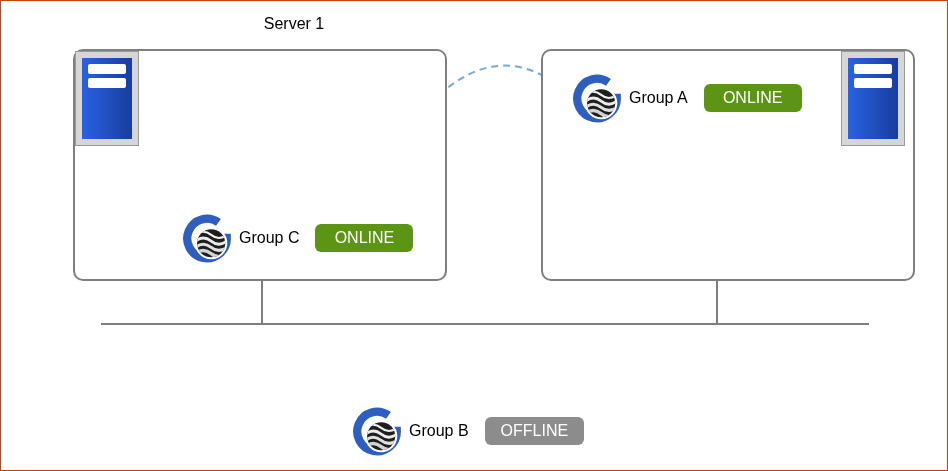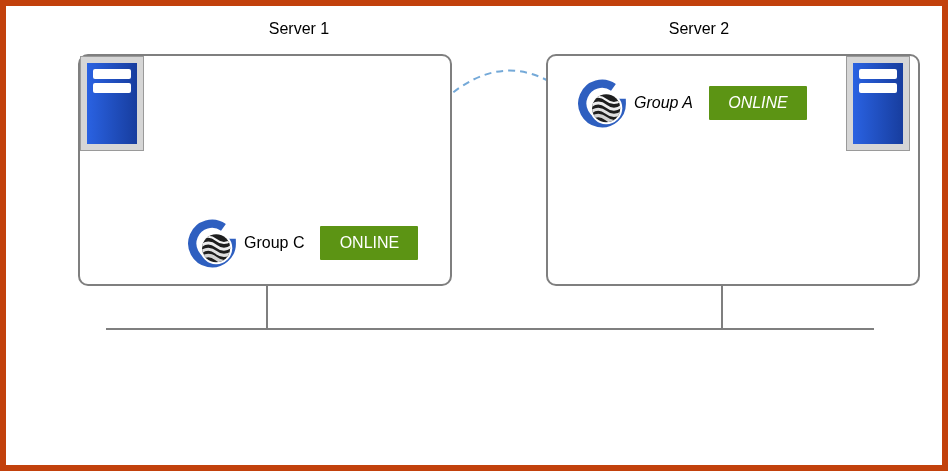--- a/index.html
+++ b/index.html
@@ -17,7 +17,7 @@
   .frame{
     position:relative;
     width:948px; height:471px;
-    border:6px solid #c2410c;
+    border:1px solid #c2410c;
     background:#ffffff;
     overflow:hidden;
   }

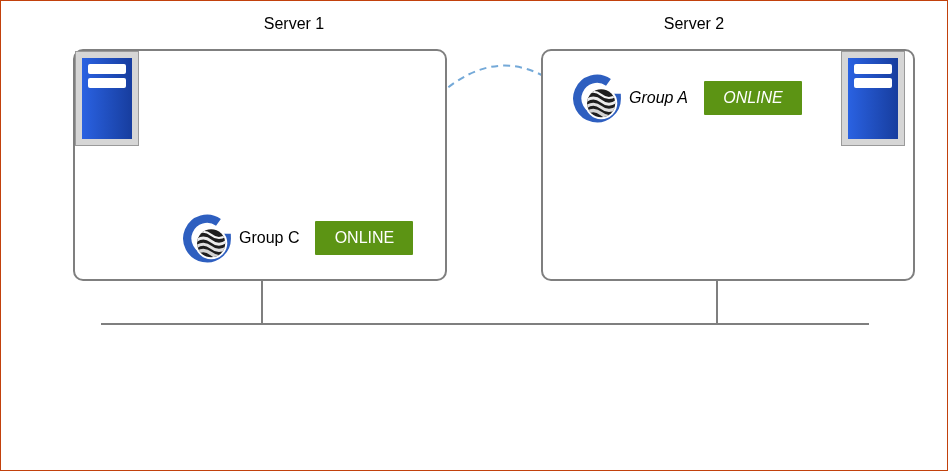--- a/index.html
+++ b/index.html
@@ -141,7 +141,6 @@
 <div class="frame">
 
   <div class="title s1">Server 1</div>
-  <div class="title s2">Server 2</div>
 
   <svg class="failover-arc" width="135" height="60" viewBox="0 0 135 60">
     <defs>

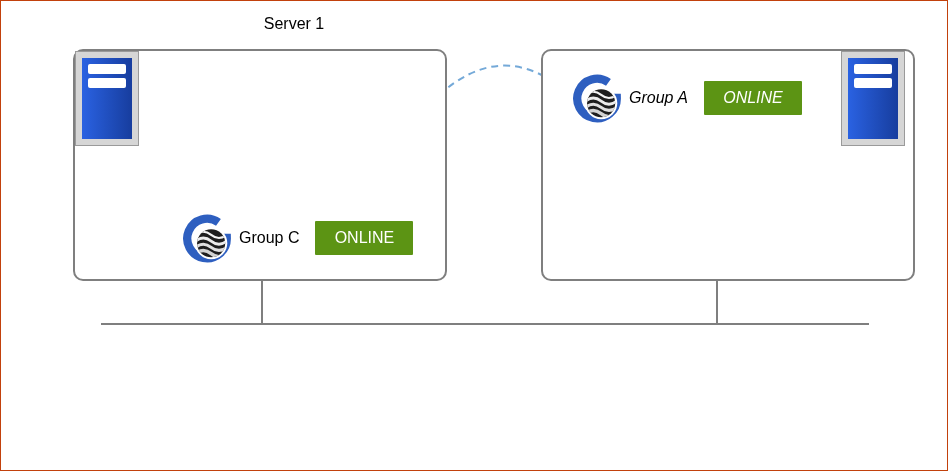--- a/index.html
+++ b/index.html
@@ -59,7 +59,7 @@
     align-items:center;
     height:52px;
   }
-  .group-row.row-a{ left:570px; top:71px;font-style:italic; }
+  .group-row.row-a{ left:570px; top:71px; }
   .group-row.row-c{ left:180px; top:211px; }
   .group-row.row-b{ left:350px; top:404px; }
   .glogo{

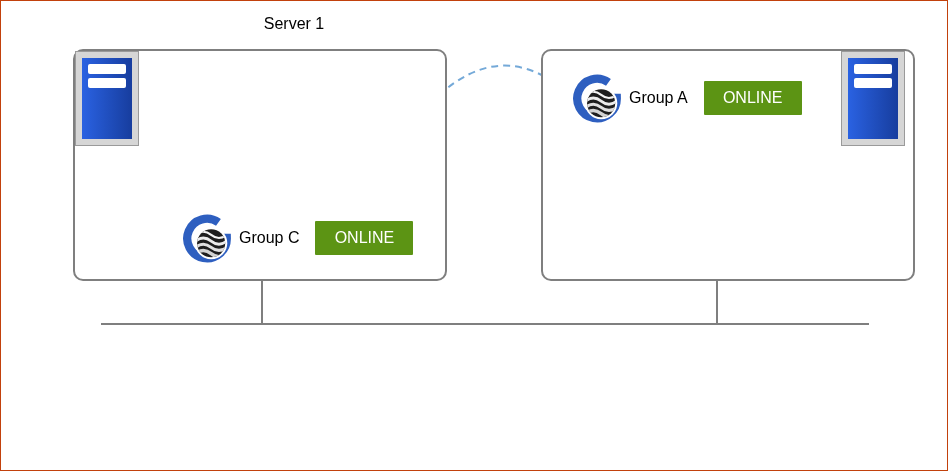--- a/index.html
+++ b/index.html
@@ -77,9 +77,9 @@
     align-items:center;
     justify-content:center;
     min-width:98px;
-    height:34px;
+    height:28px;
     padding:12px 16px;
-    border-radius:1px;
+    border-radius:6px;
     color:#ffffff;
     font-size:16px;
     white-space:nowrap;

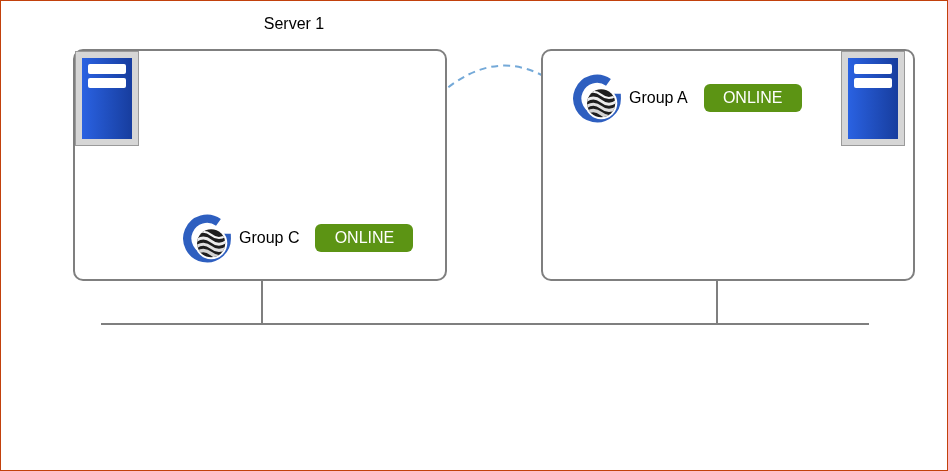--- a/index.html
+++ b/index.html
@@ -181,6 +181,13 @@
   <div class="vline v2"></div>
   <div class="hline"></div>
 
+  <div class="group-row row-b">
+    <svg class="glogo">
+        <use href="#sym-group-logo"></use>
+      </svg>
+    <span class="group-name">Group B</span>
+    <span class="badge offline">OFFLINE</span>
+  </div>
 
 </div>
 

